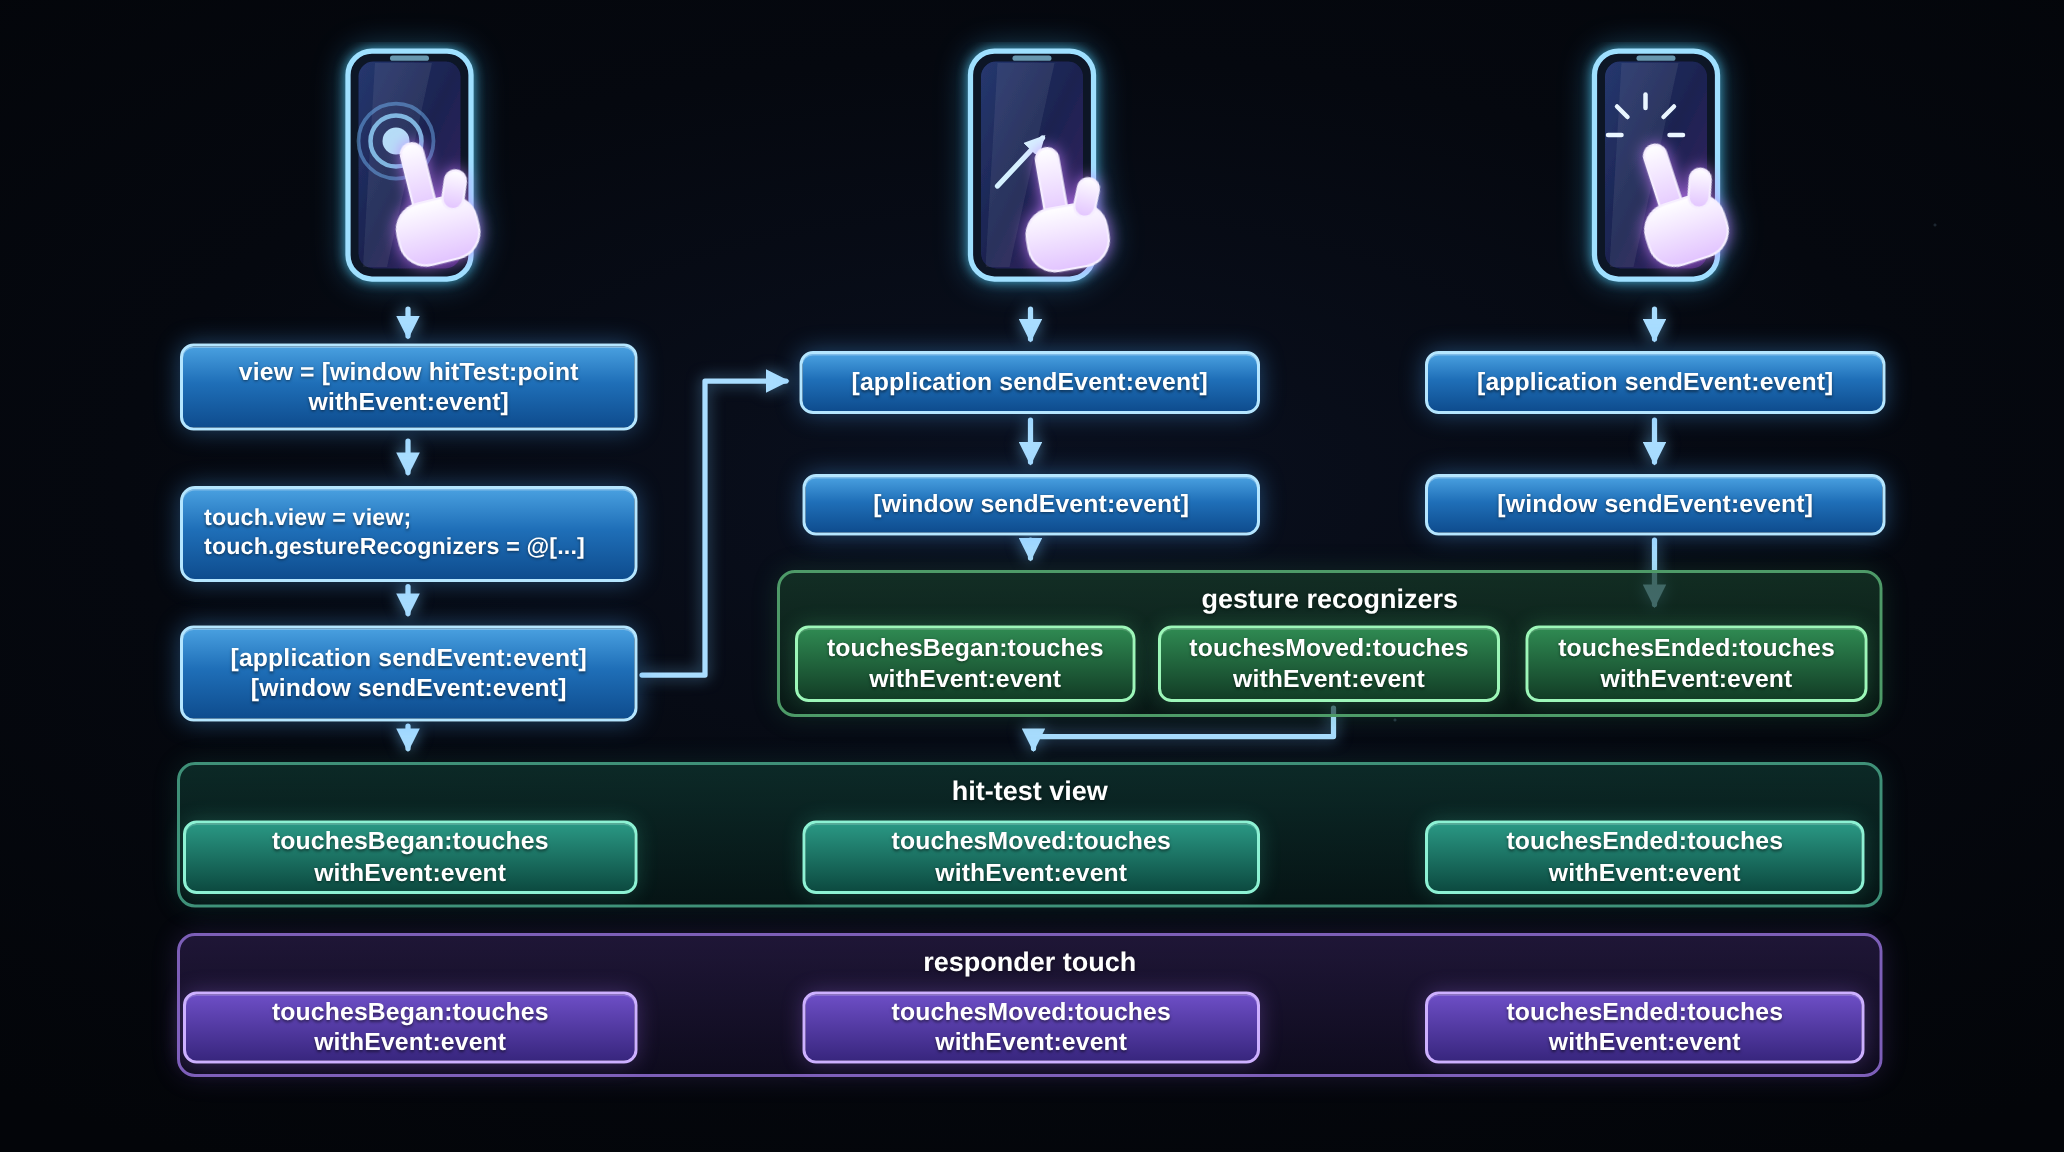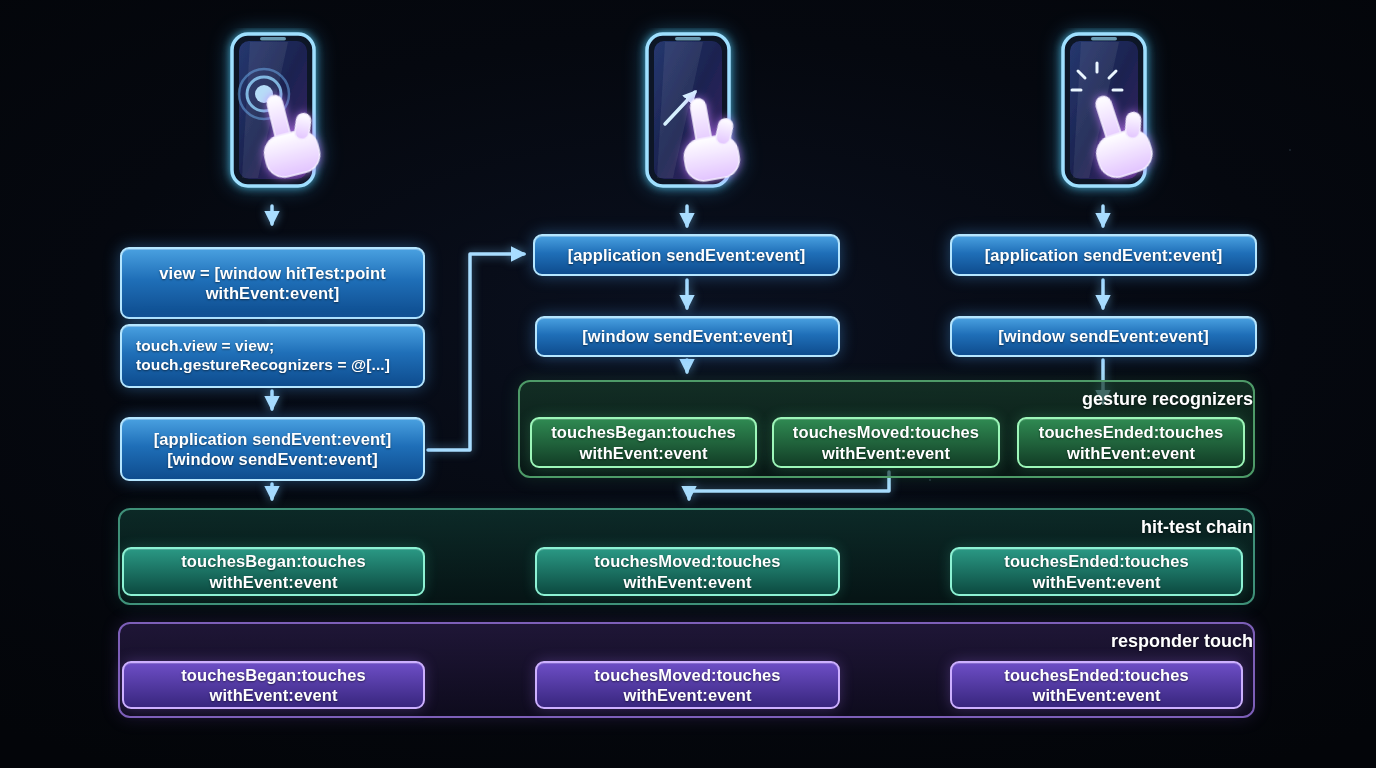--- a/index.html
+++ b/index.html
@@ -163,7 +163,7 @@
     </g>
   </svg>
 
-  <div class="box blue" style="left:120px;top:247px;width:305px;height:72px;">view = [window hitTest:point
+  <div class="box blue" style="left:120px;top:229px;width:305px;height:58px;">view = [window hitTest:point
 withEvent:event]</div>
   <div class="box blue leftalign small" style="left:120px;top:324px;width:305px;height:64px;">touch.view = view;
 touch.gestureRecognizers = @[...]</div>

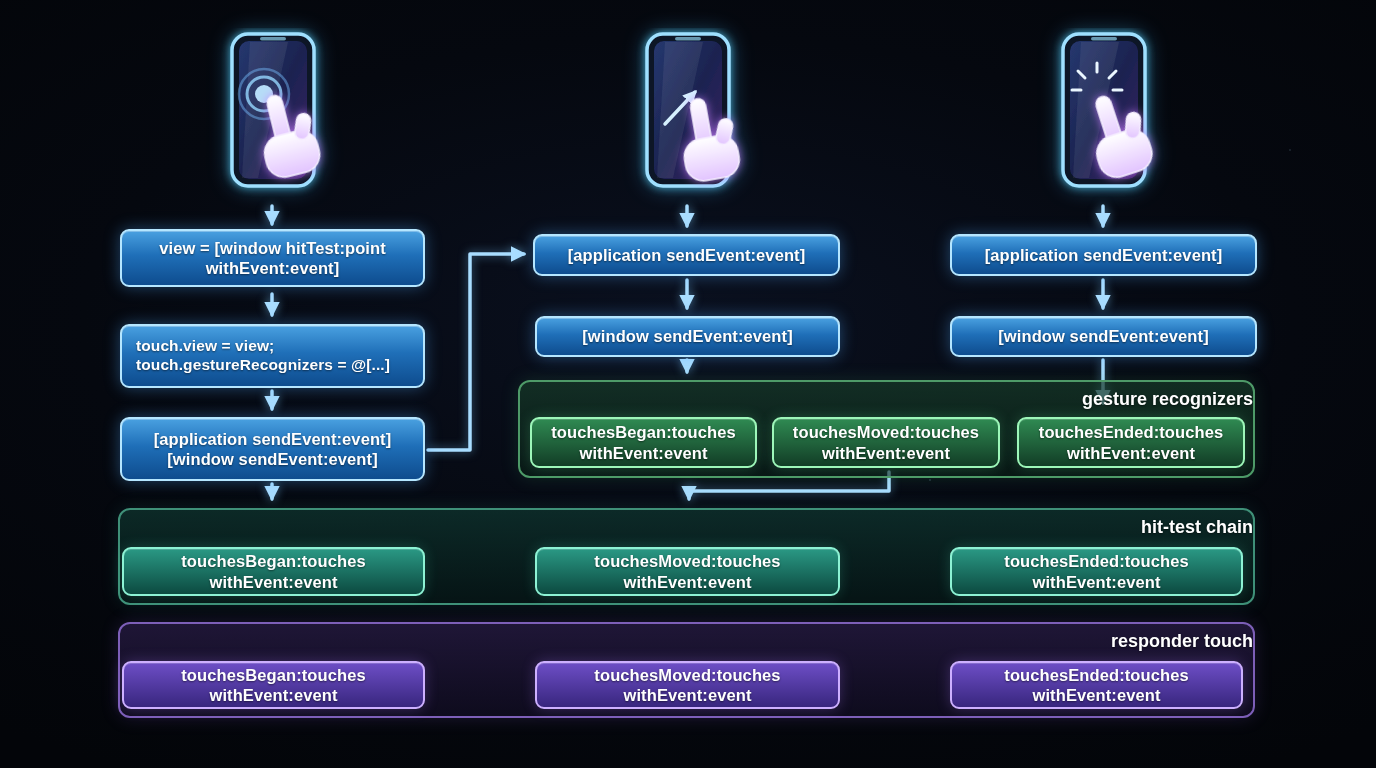--- a/index.html
+++ b/index.html
@@ -165,7 +165,7 @@
 
   <div class="box blue" style="left:120px;top:229px;width:305px;height:58px;">view = [window hitTest:point
 withEvent:event]</div>
-  <div class="box blue leftalign small" style="left:120px;top:324px;width:305px;height:64px;">touch.view = view;
+  <div class="box blue leftalign small" style="left:120px;top:324px;width:305px;height:64px;border-radius:10px;">touch.view = view;
 touch.gestureRecognizers = @[...]</div>
   <div class="box blue" style="left:120px;top:417px;width:305px;height:64px;">[application sendEvent:event]
 [window sendEvent:event]</div>

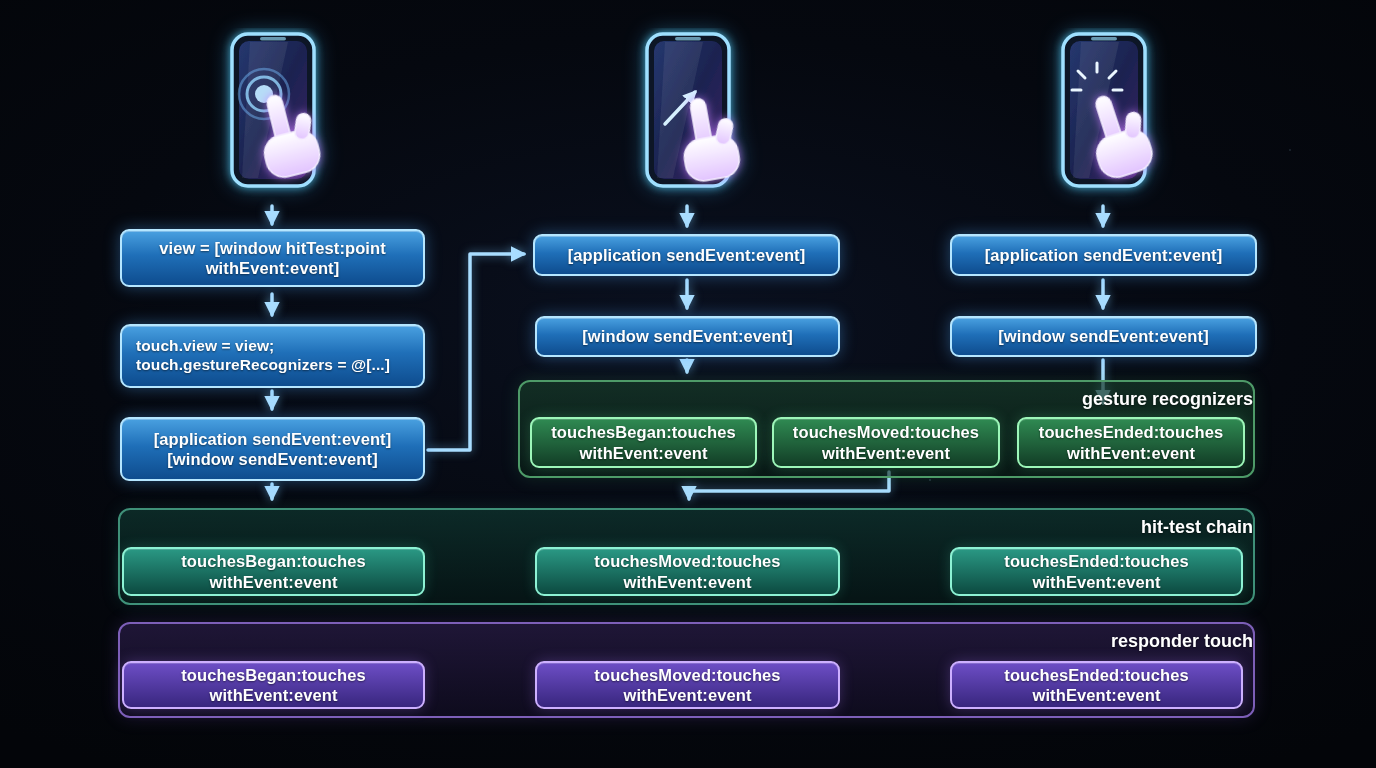--- a/index.html
+++ b/index.html
@@ -57,7 +57,7 @@
     border:2px solid #7d5fb8;box-shadow:0 0 18px rgba(130,90,200,.2);
   }
   .panel-title{
-    position:absolute;left:0;right:0;top:7px;text-align:right;
+    position:absolute;left:0;right:0;top:7px;text-align:center;
     font-weight:700;font-size:18px;color:#fff;text-shadow:0 1px 2px rgba(0,0,0,.5);
   }
 </style>

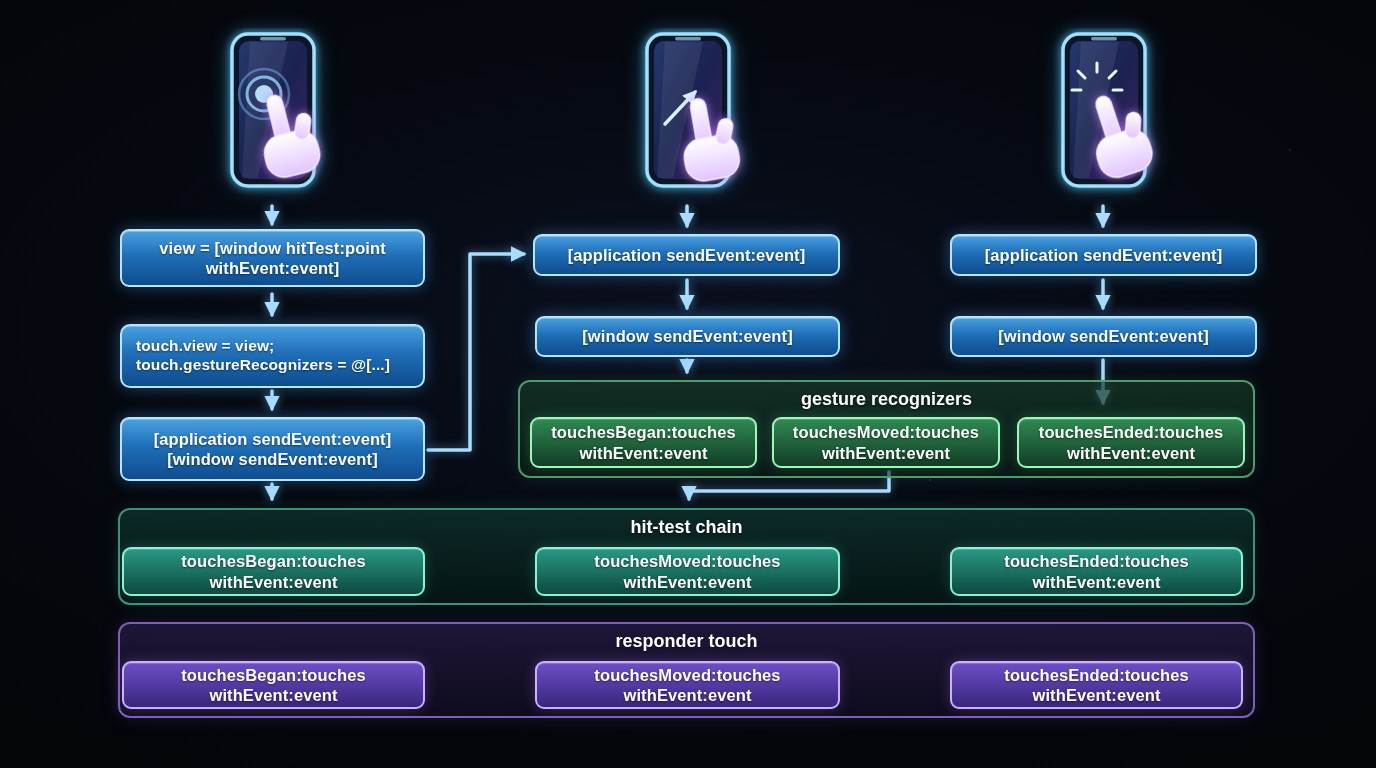--- a/index.html
+++ b/index.html
@@ -187,7 +187,7 @@
 withEvent:event</div>
 
   <div class="panel panel-teal" style="left:118px;top:508px;width:1137px;height:97px;">
-    <div class="panel-title">hit-test chain</div>
+    <div class="panel-title">hit-test view</div>
   </div>
   <div class="box teal" style="left:122px;top:547px;width:303px;height:49px;">touchesBegan:touches
 withEvent:event</div>

